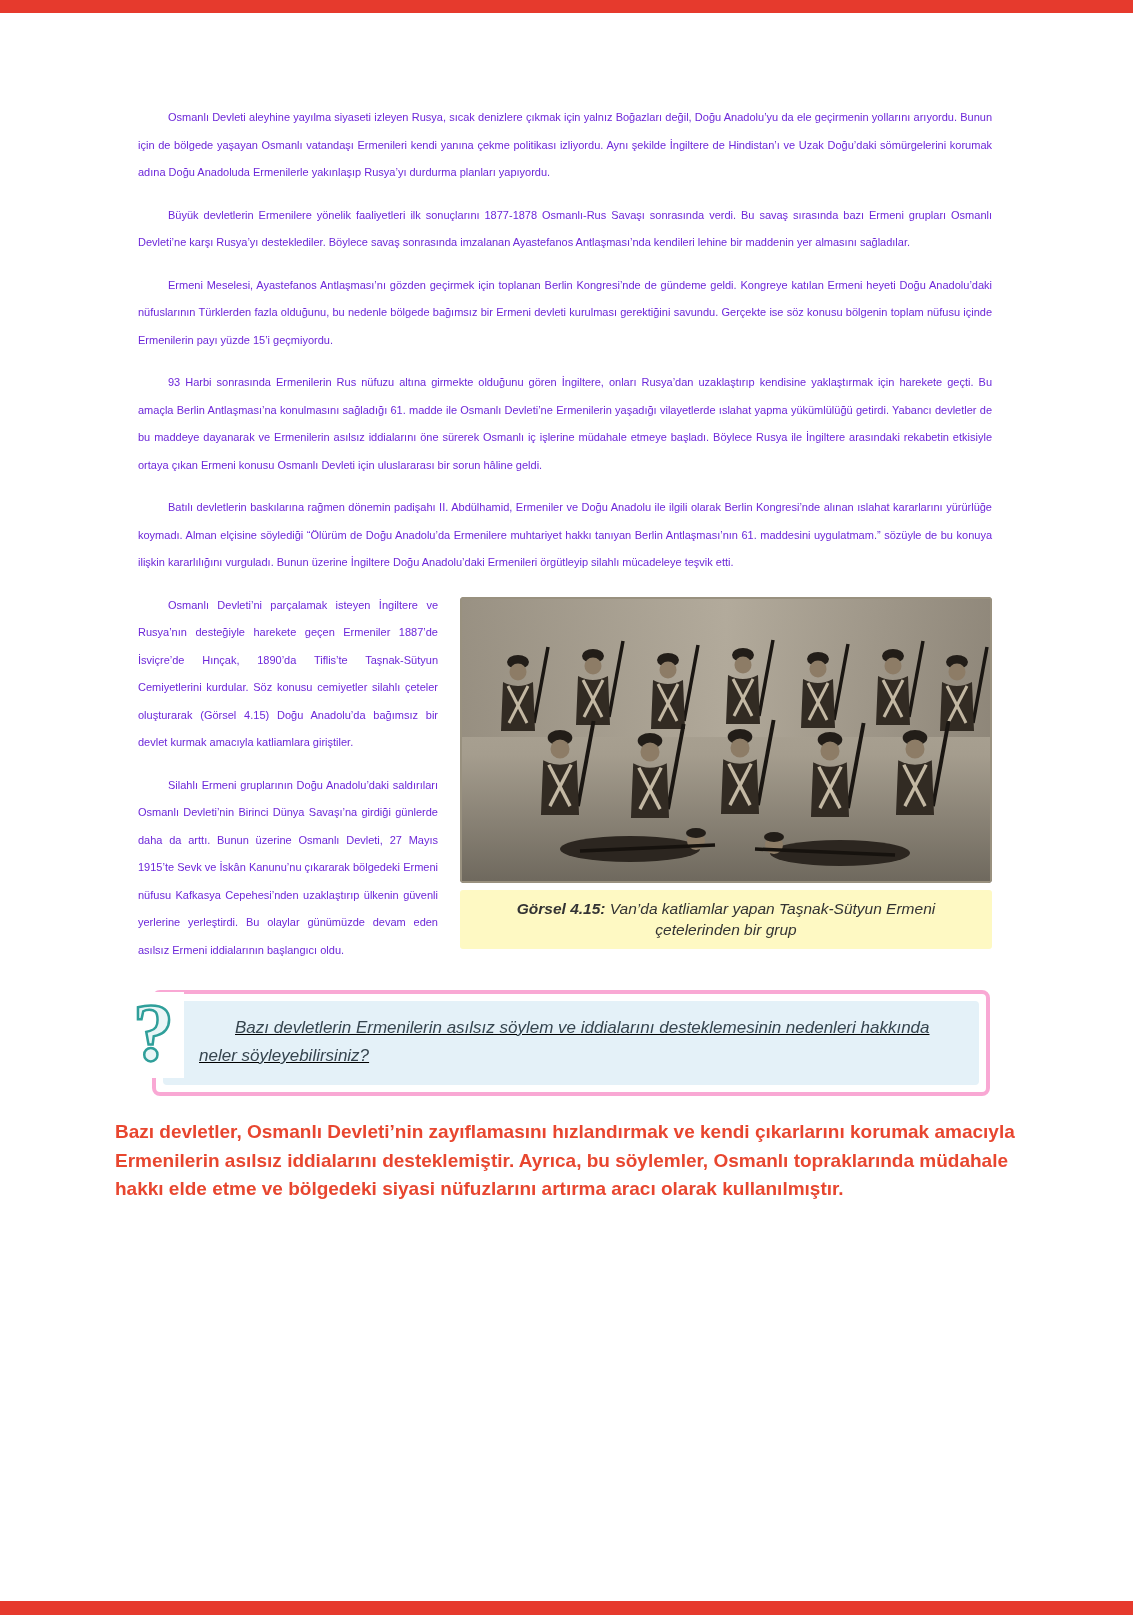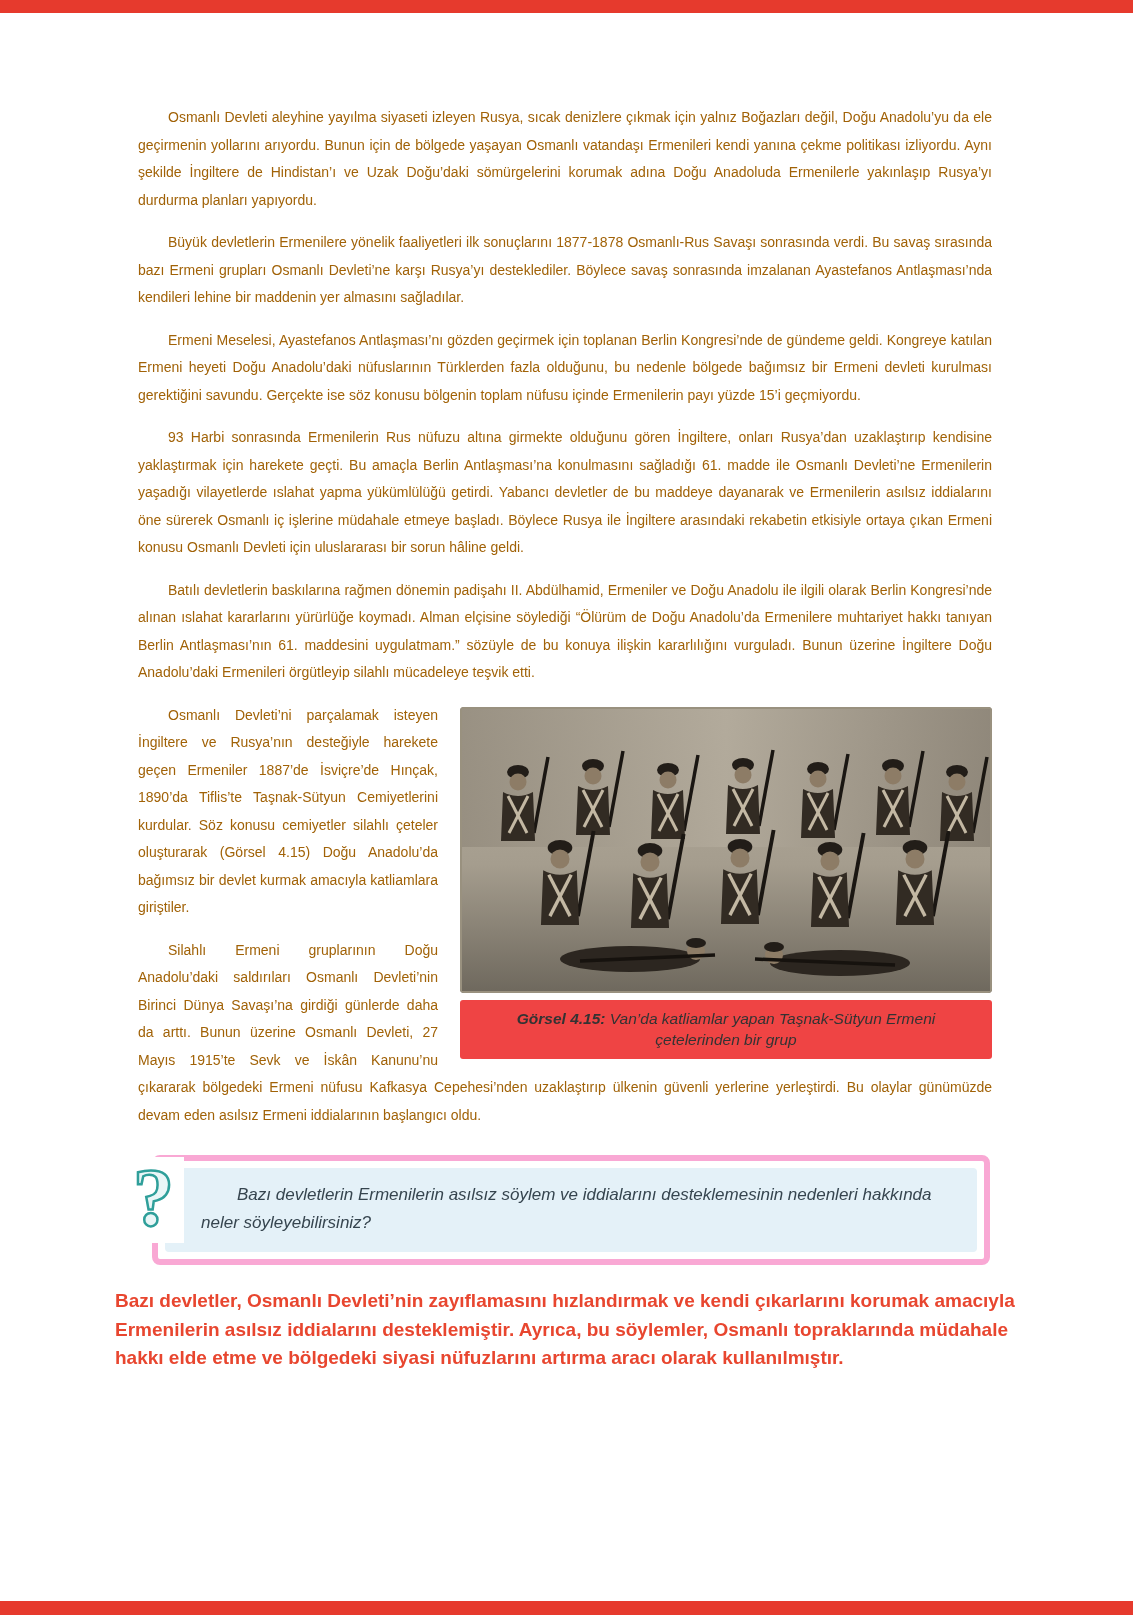--- a/index.html
+++ b/index.html
@@ -35,9 +35,9 @@
     letter-spacing:0.2px;
   }
   .body-par {
-    font-size:14px;
+    font-size:11px;
     line-height:27.5px;
-    color:#a16207;
+    color:#6d28d9;
     text-align:justify;
     text-indent:30px;
     margin-bottom:15px;

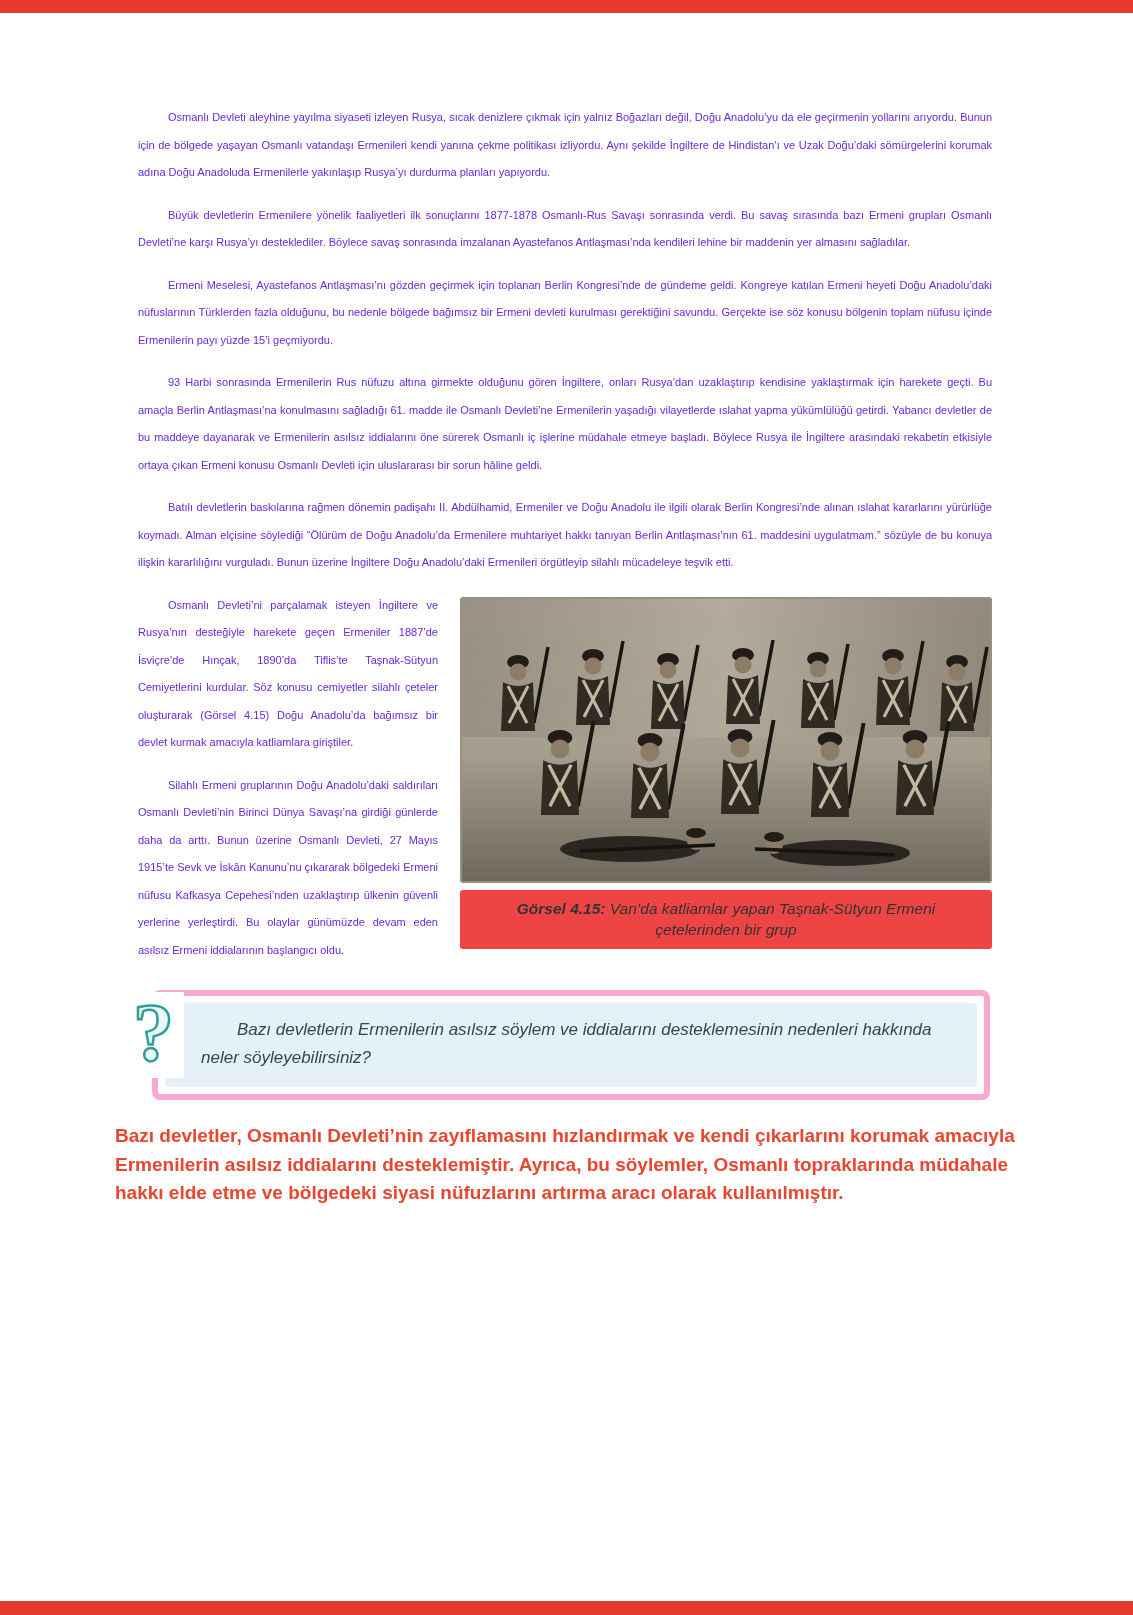--- a/index.html
+++ b/index.html
@@ -55,7 +55,7 @@
   }
   .caption {
     margin-top:7px;
-    background:#ef4444;
+    background:#fef9c3;
     padding:8px 40px;
     text-align:center;
     font-style:italic;

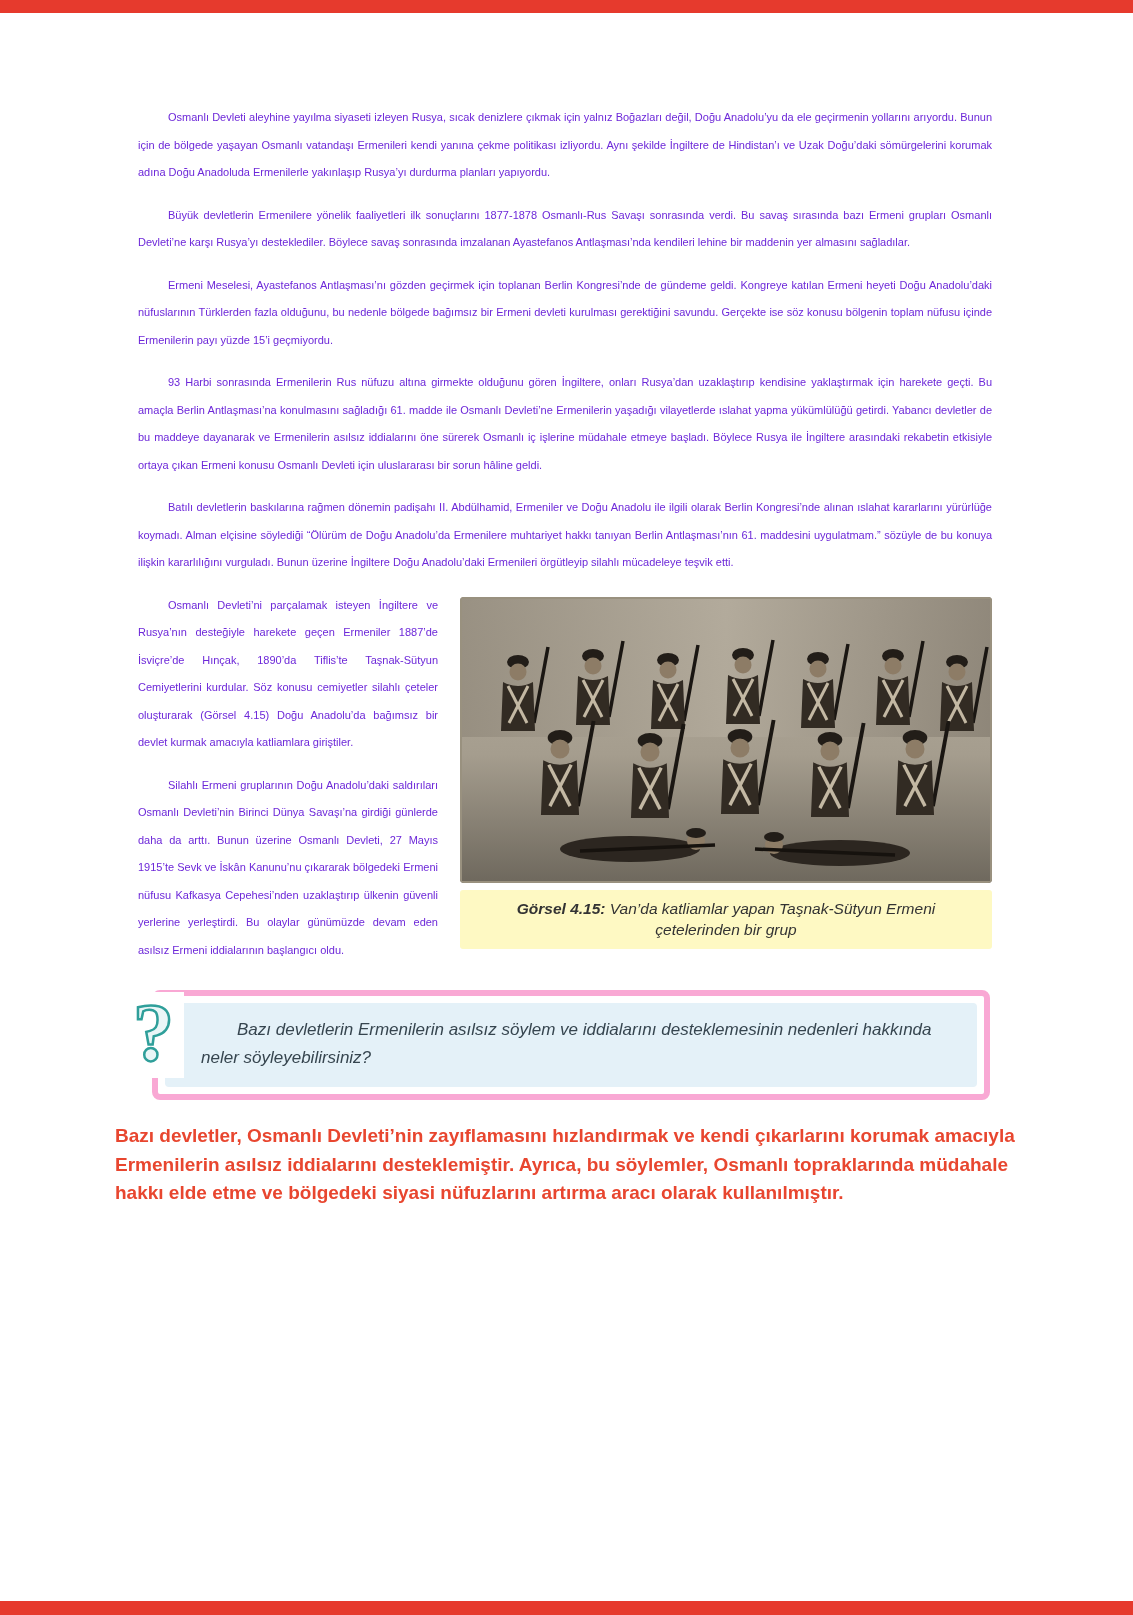--- a/index.html
+++ b/index.html
@@ -72,9 +72,10 @@
     width:838px;
   }
   .qbox {
-    border:6px solid #f9a8d4;
+    border:4px solid #f9a8d4;
     border-radius:8px;
     padding:7px;
+    text-decoration:underline;
   }
   .qinner {
     background:#e4f1f8;

